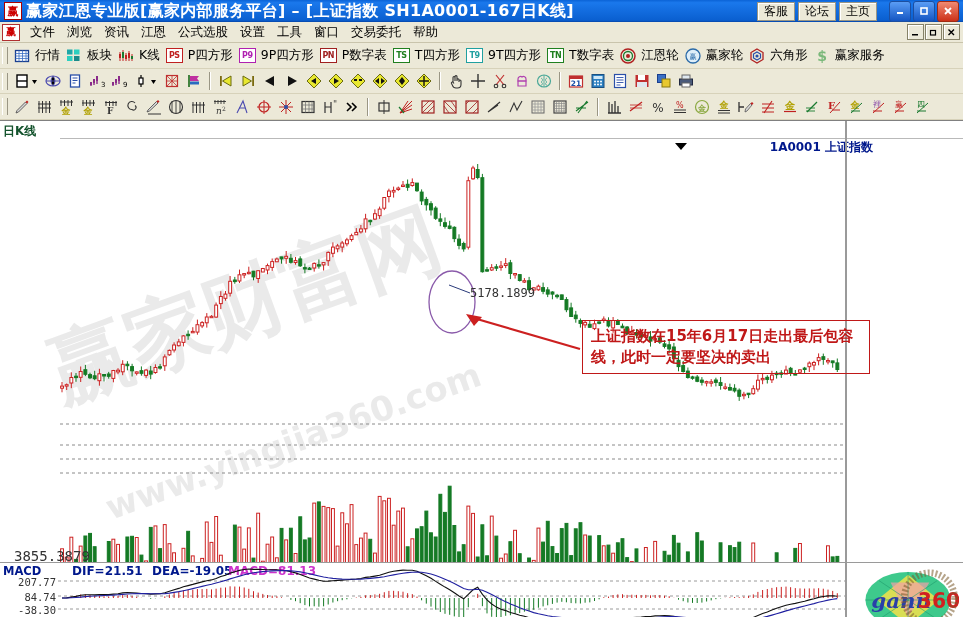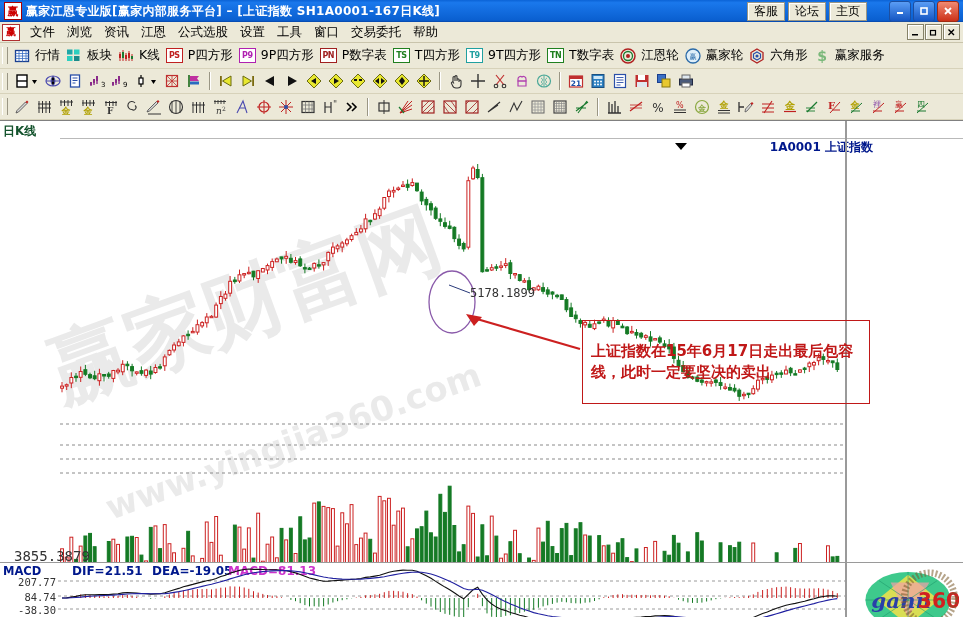--- a/index.html
+++ b/index.html
@@ -19,7 +19,7 @@
   .tb-icon{width:16px;height:16px;margin:0 4px 0 2px;background:#fff;border:1px solid #a00;
     display:flex;align-items:center;justify-content:center;color:#c00;font-size:11px;font-weight:bold;
     font-family:"DejaVu Sans",sans-serif;}
-  .tb-title{font-size:12px;font-weight:bold;letter-spacing:.3px;white-space:nowrap;
+  .tb-title{font-size:16px;font-weight:bold;letter-spacing:.3px;white-space:nowrap;
     font-family:"DejaVu Sans","Liberation Sans",sans-serif;}
   .tb-spacer{flex:1;}
   .tb-btns{display:flex;gap:3px;margin-right:22px;}

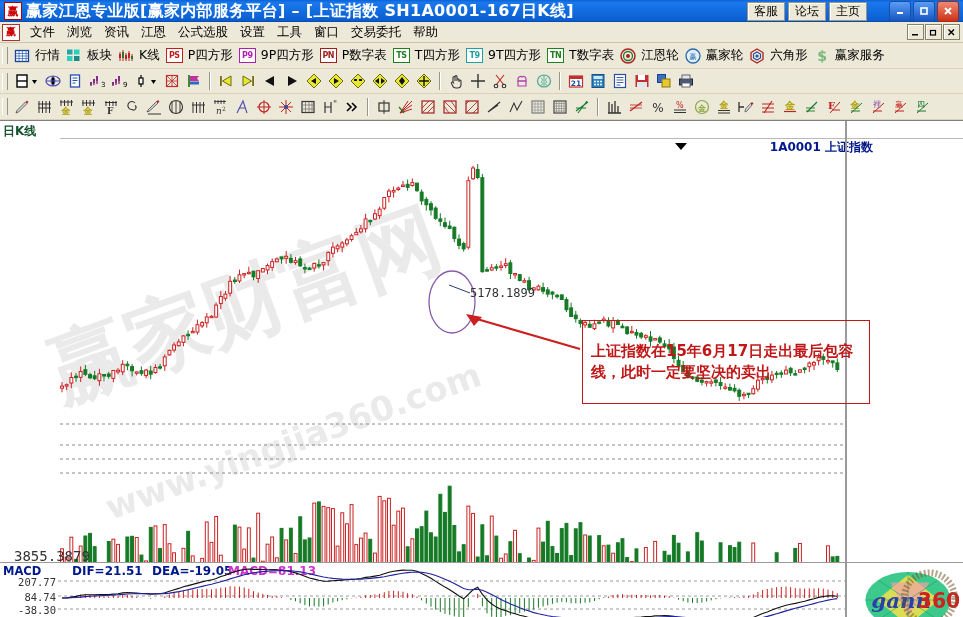--- a/index.html
+++ b/index.html
@@ -22,7 +22,7 @@
   .tb-title{font-size:16px;font-weight:bold;letter-spacing:.3px;white-space:nowrap;
     font-family:"DejaVu Sans","Liberation Sans",sans-serif;}
   .tb-spacer{flex:1;}
-  .tb-btns{display:flex;gap:3px;margin-right:22px;}
+  .tb-btns{display:flex;gap:3px;margin-right:12px;}
   .tb-btn{background:#ece9d8;border:1px solid #9a9684;color:#000;font-size:12px;
     padding:1px 6px 2px;line-height:14px;box-shadow:inset 1px 1px 0 #fff;}
   .win-ctrls{display:flex;gap:2px;margin-right:2px;}

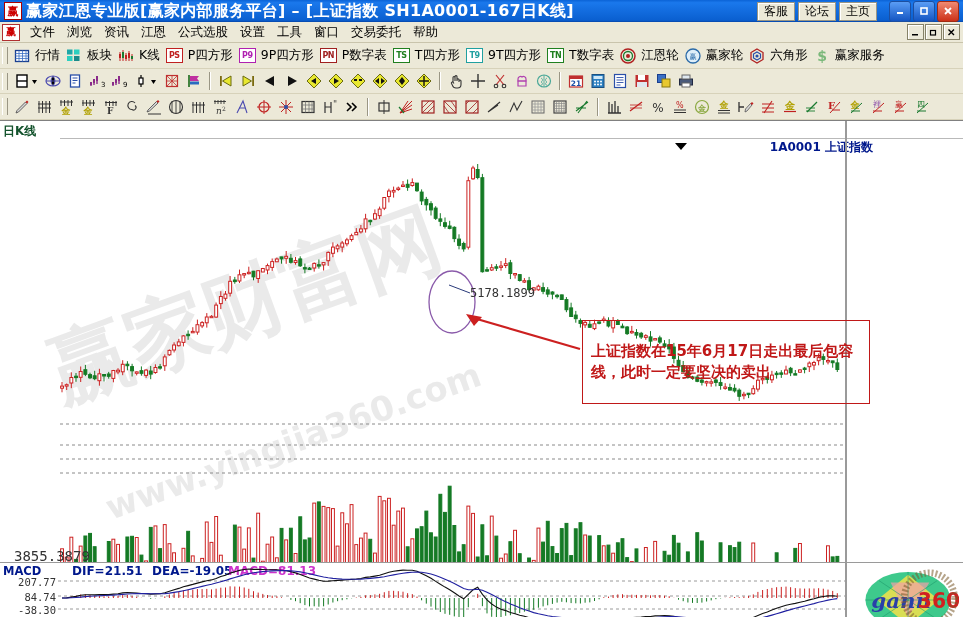--- a/index.html
+++ b/index.html
@@ -80,7 +80,7 @@
   .ylab{position:absolute;font-size:14px;color:#333;
     font-family:"DejaVu Sans Mono","Liberation Mono",monospace;}
   .annot{position:absolute;border:1px solid #c01818;background:transparent;
-    padding:20px 8px;line-height:21px;color:#c01818;font-size:15px;font-weight:bold;
+    padding:5px 8px;line-height:21px;color:#c01818;font-size:15px;font-weight:bold;
     font-family:"DejaVu Sans",sans-serif;}
   .pricetag{position:absolute;font-size:12px;color:#333;
     font-family:"DejaVu Sans Mono","Liberation Mono",monospace;}

